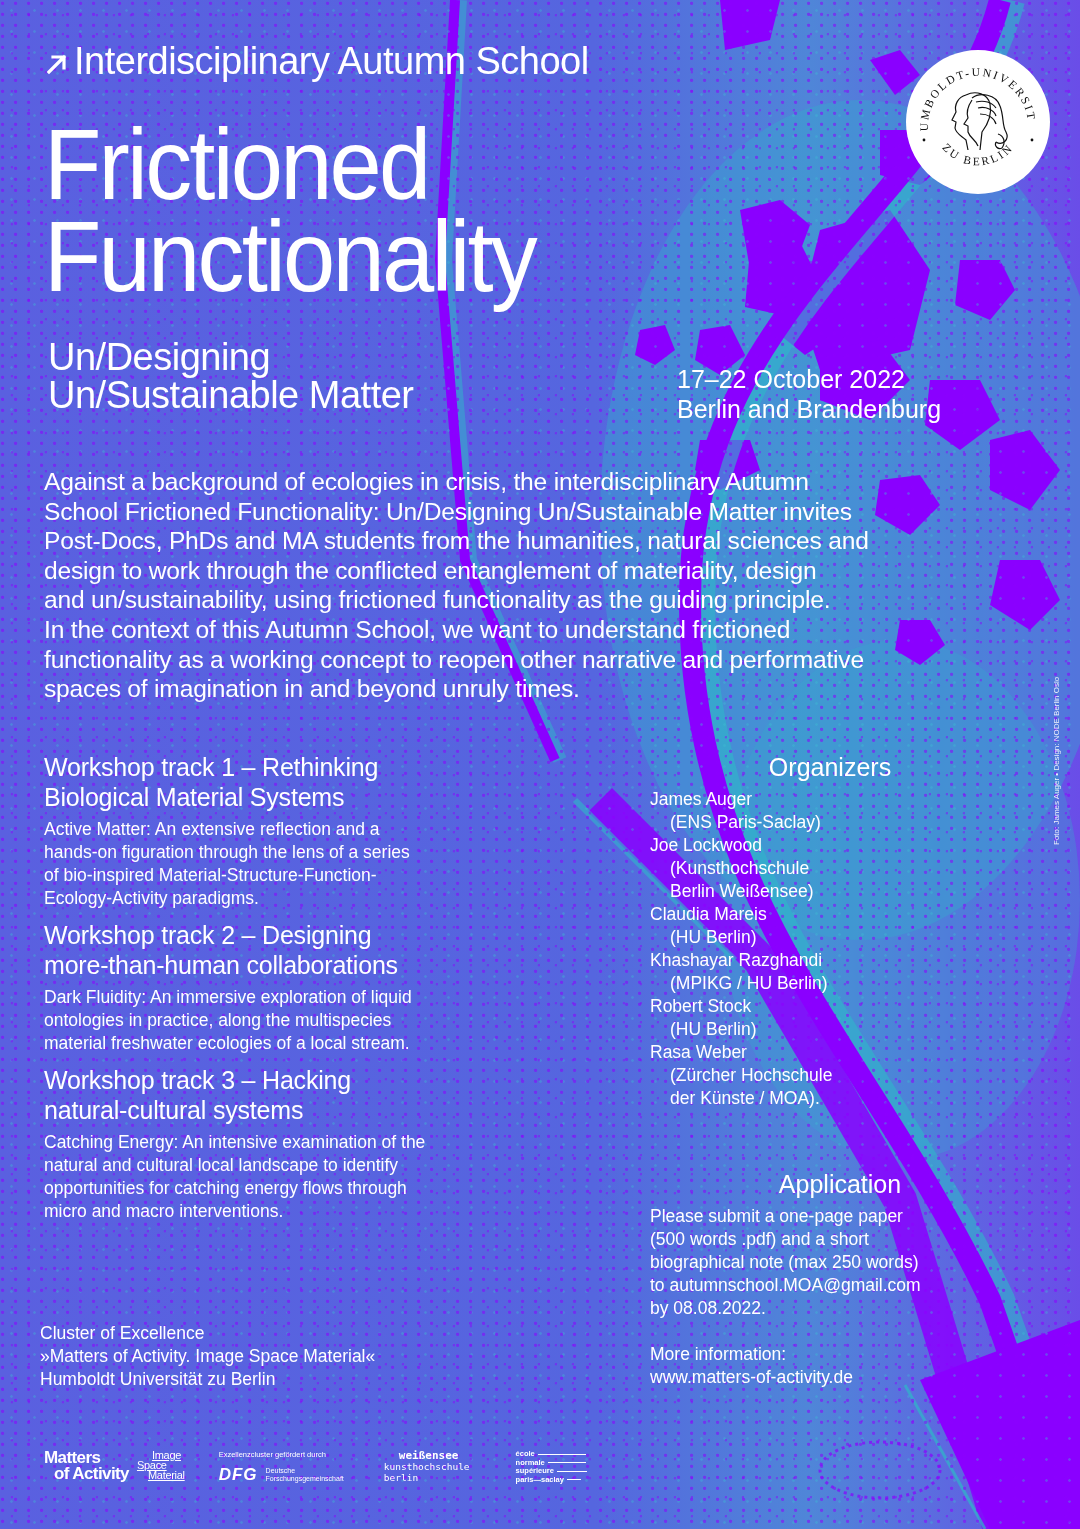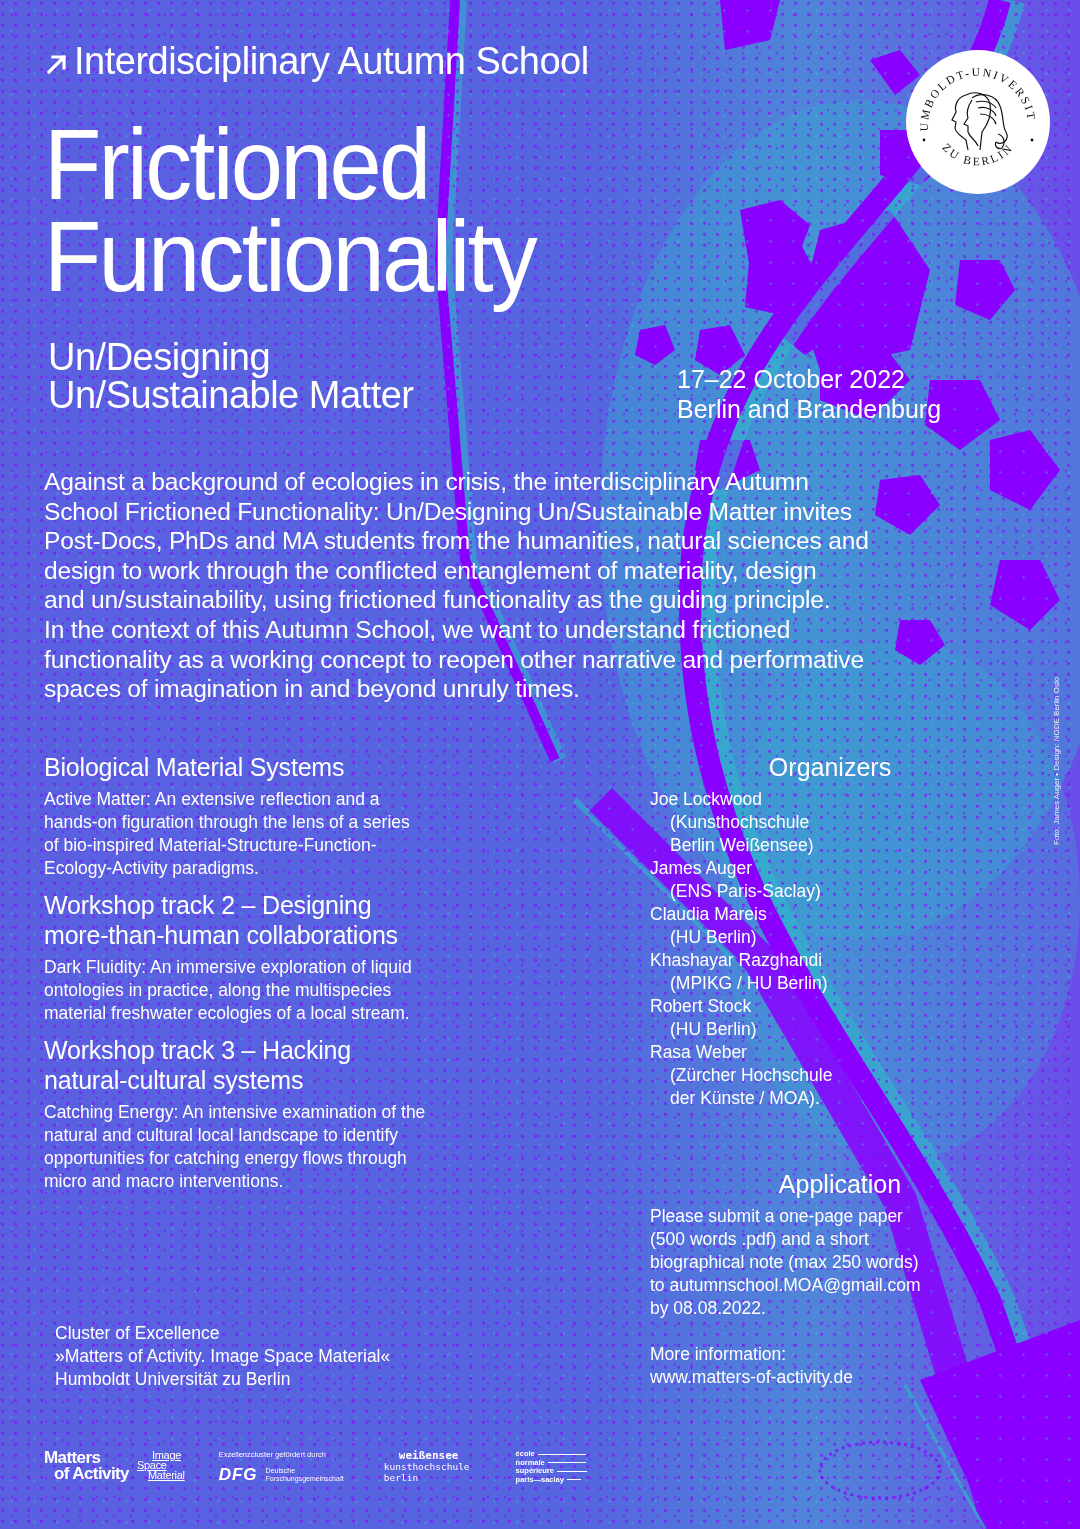--- a/index.html
+++ b/index.html
@@ -193,6 +193,7 @@
 <div class="layer tracks">
   <div class="track">
     <h3>
+      <div>Workshop track 1 – Rethinking</div>
       <div>Biological Material Systems</div>
     </h3>
     <div class="desc">

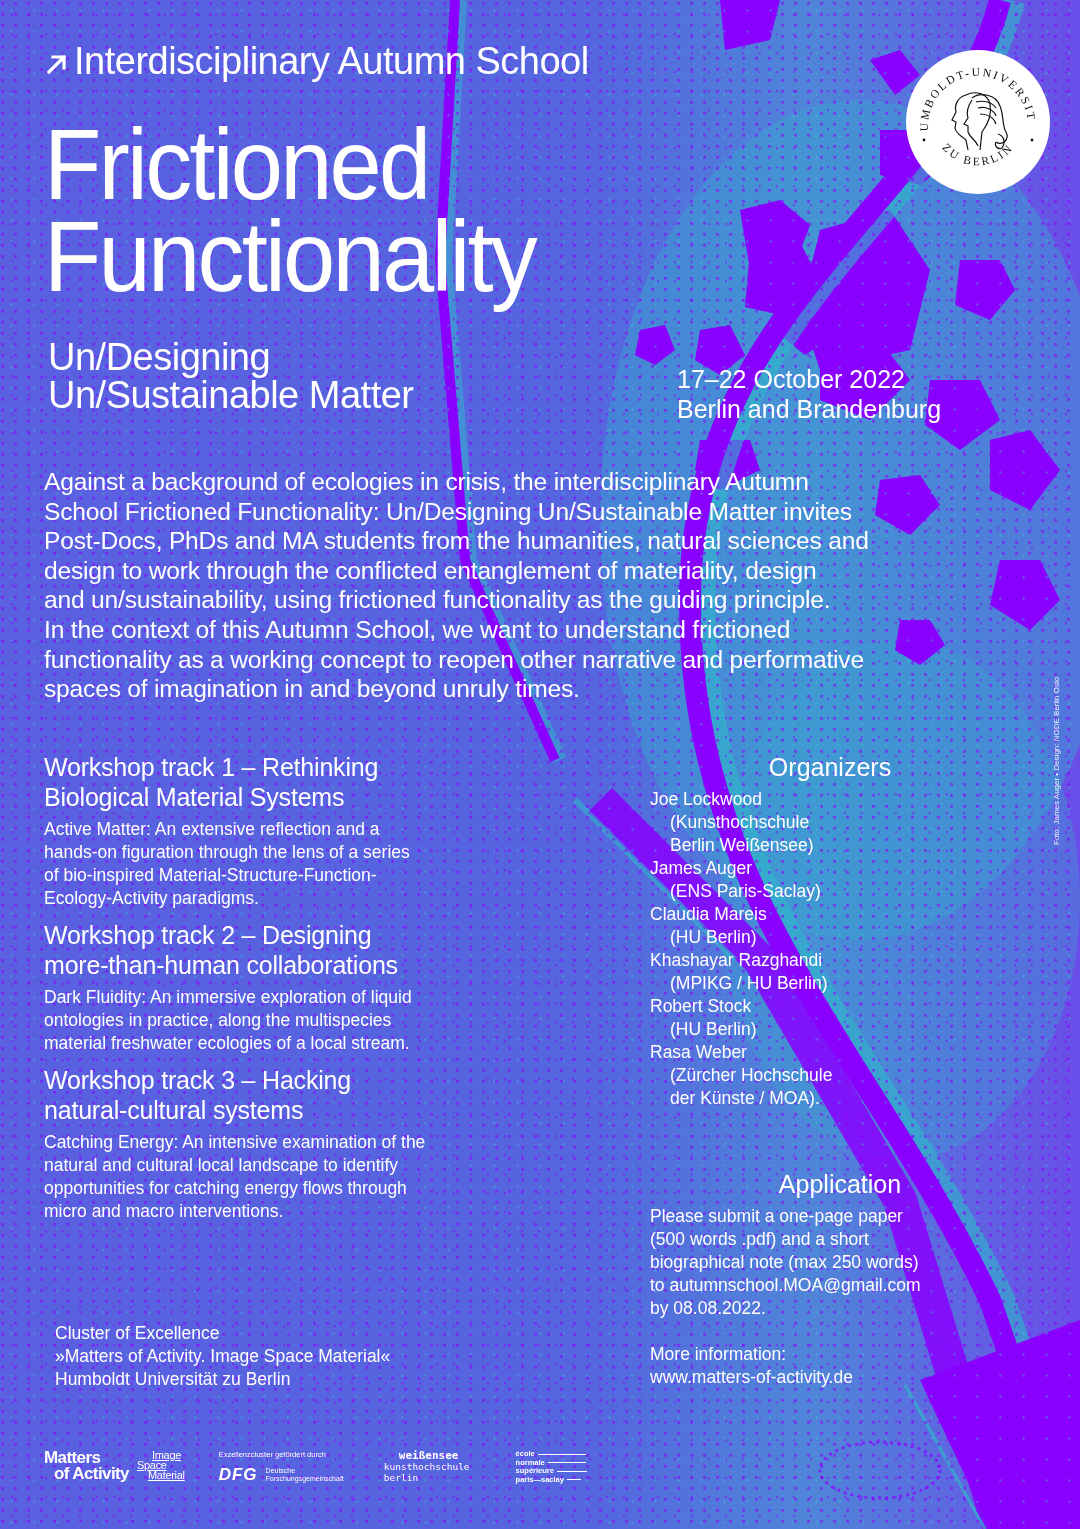--- a/index.html
+++ b/index.html
@@ -231,13 +231,13 @@
 <div class="layer organizers">
   <h3>Organizers</h3>
   <div>
+    <div class="org-name">James Auger</div>
+    <div class="org-aff">(ENS Paris-Saclay)</div>
+  </div>
+  <div>
     <div class="org-name">Joe Lockwood</div>
     <div class="org-aff">(Kunsthochschule</div>
     <div class="org-aff">Berlin Weißensee)</div>
-  </div>
-  <div>
-    <div class="org-name">James Auger</div>
-    <div class="org-aff">(ENS Paris-Saclay)</div>
   </div>
   <div>
     <div class="org-name">Claudia Mareis</div>

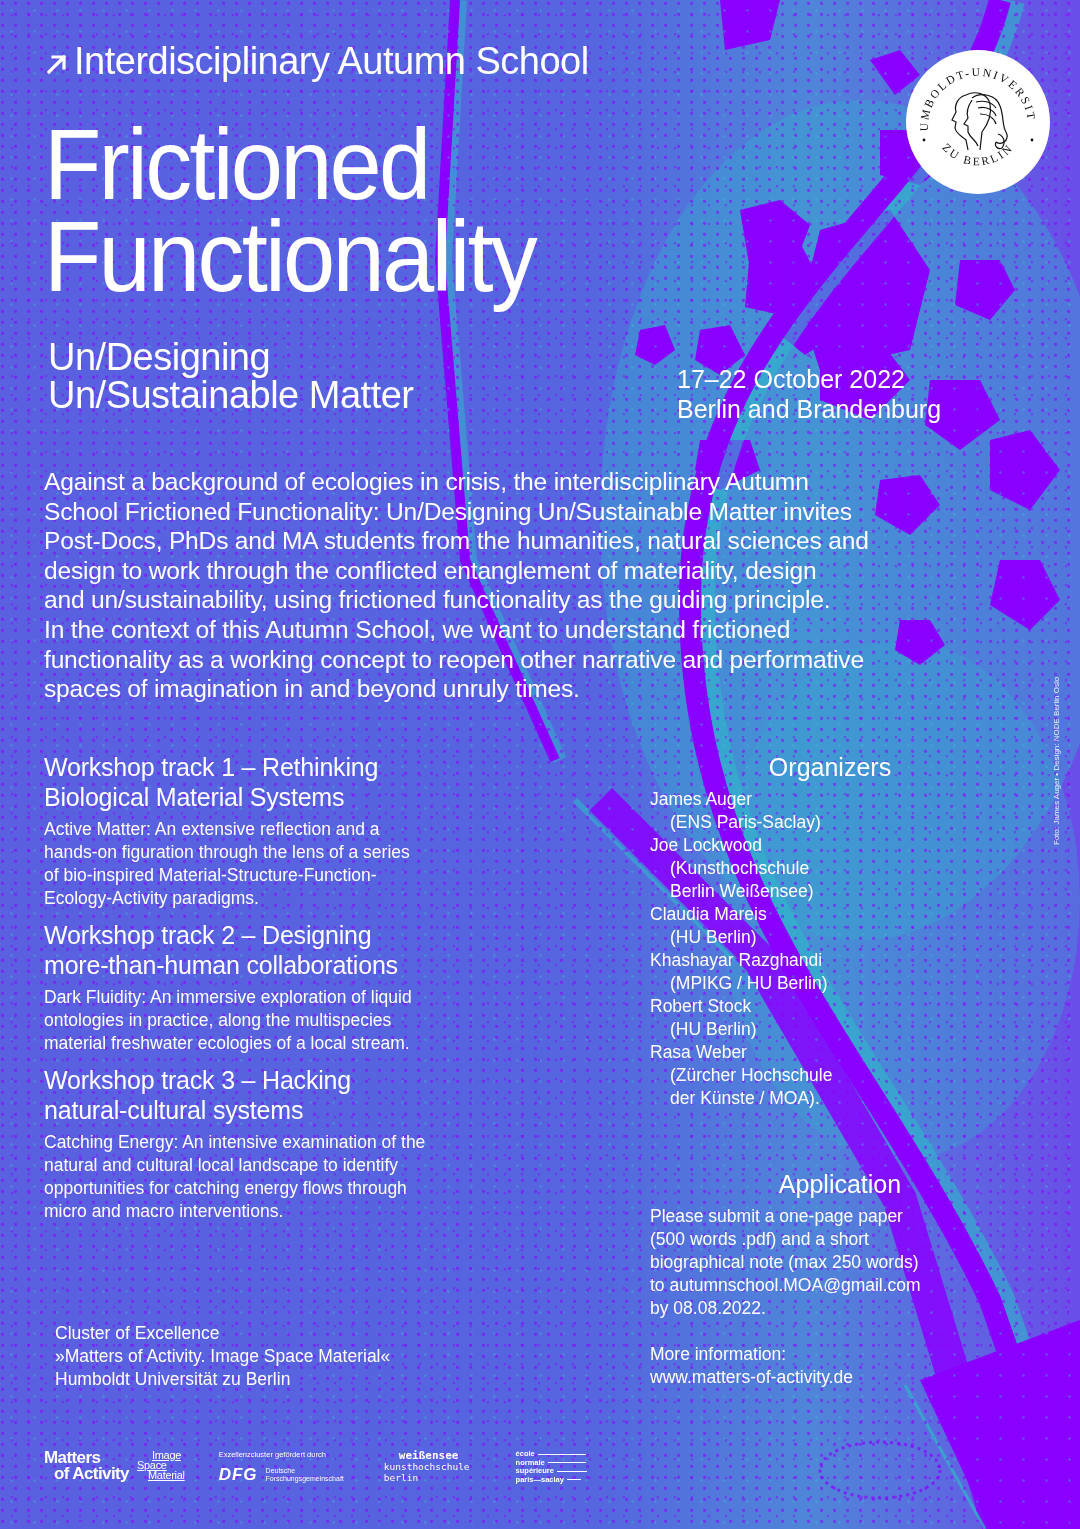--- a/index.html
+++ b/index.html
@@ -53,7 +53,7 @@
   .application .body div { font-size: 17.5px; line-height: 23px; white-space: nowrap; }
   .application .more { margin-top: 23px; }
 
-  .cluster { left: 55px; top: 1322px; font-size: 17.5px; line-height: 23px; white-space: nowrap; }
+  .cluster { left: 40px; top: 1322px; font-size: 17.5px; line-height: 23px; white-space: nowrap; }
 
   .credit { left: 1052px; top: 845px; font-size: 8px; transform: rotate(-90deg); transform-origin: left top; white-space: nowrap; opacity: .9; }
 

